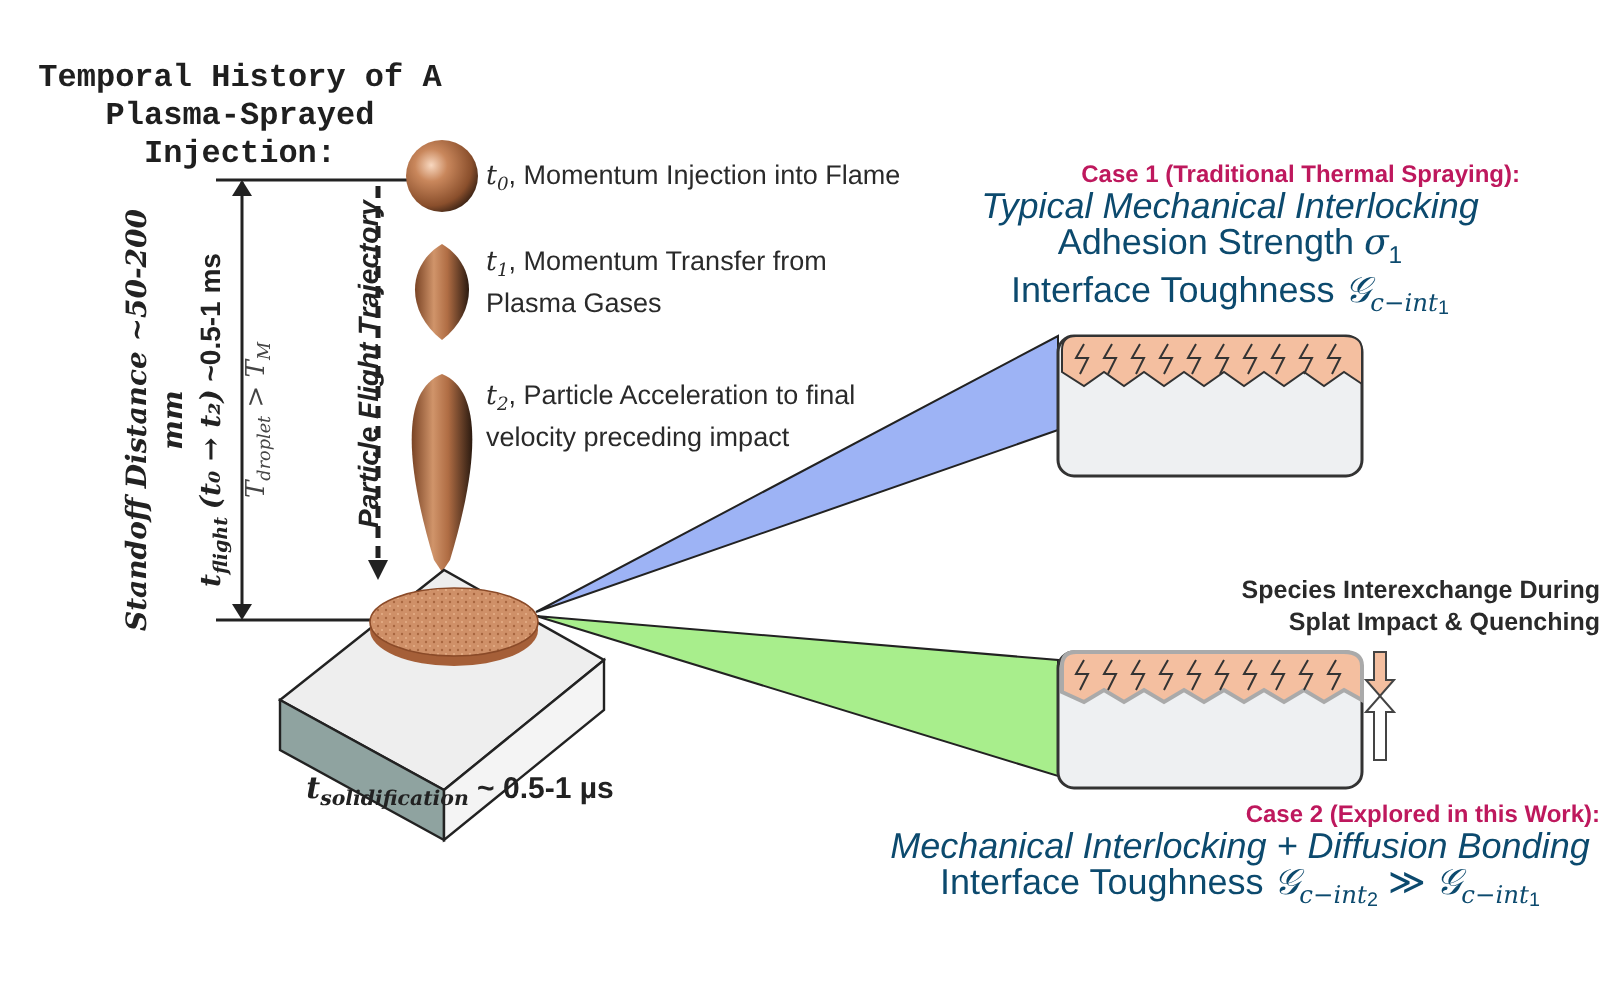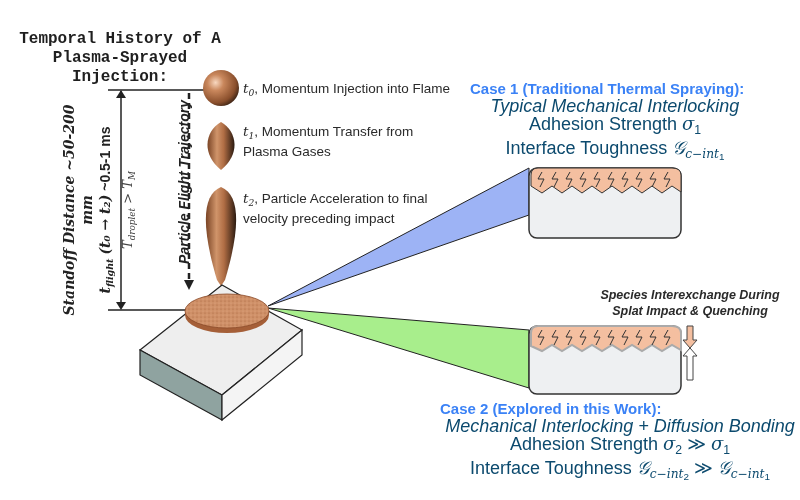--- a/index.html
+++ b/index.html
@@ -11,7 +11,7 @@
   .math { font-family: "DejaVu Serif", serif; font-style: italic; }
   .mathb { font-family: "DejaVu Serif", serif; font-style: italic; font-weight: bold; }
   .sub { font-size: 0.68em; vertical-align: -0.35em; }
-  .case-title { font-weight: bold; font-size: 15px; text-align: left; color: #3b82f6; }
+  .case-title { font-weight: bold; font-size: 12px; text-align: right; color: #be185d; }
   .case-line { font-size: 18px; text-align: center; line-height: 18px; color: #0c4a6e; }
   .ital { font-style: italic; }
 </style>

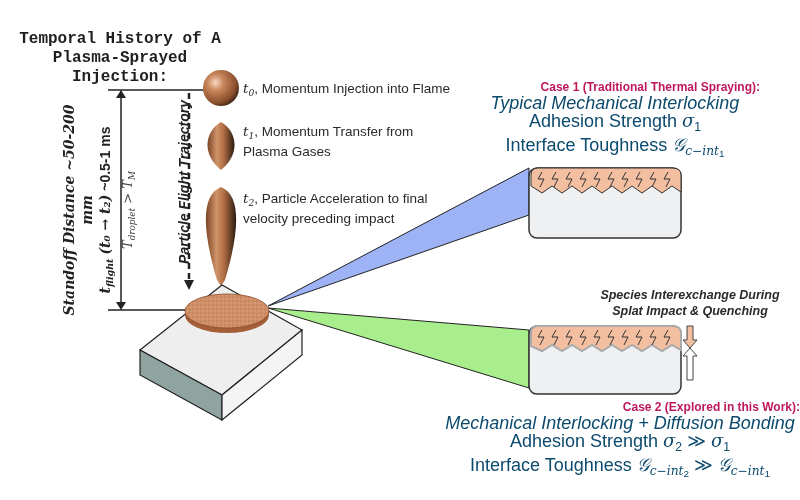--- a/index.html
+++ b/index.html
@@ -146,7 +146,7 @@
   </div>
 </div>
 
-<div class="abs" style="left:580px;top:287px;width:220px;text-align:center;font-weight:bold;font-style:italic;font-size:12.5px;line-height:16px;color:#2a2a2a;">
+<div class="abs" style="left:580px;top:287px;width:220px;text-align:right;font-weight:bold;font-size:12.5px;line-height:16px;color:#2a2a2a;">
   <div>Species Interexchange During</div>
   <div>Splat Impact &amp; Quenching</div>
 </div>

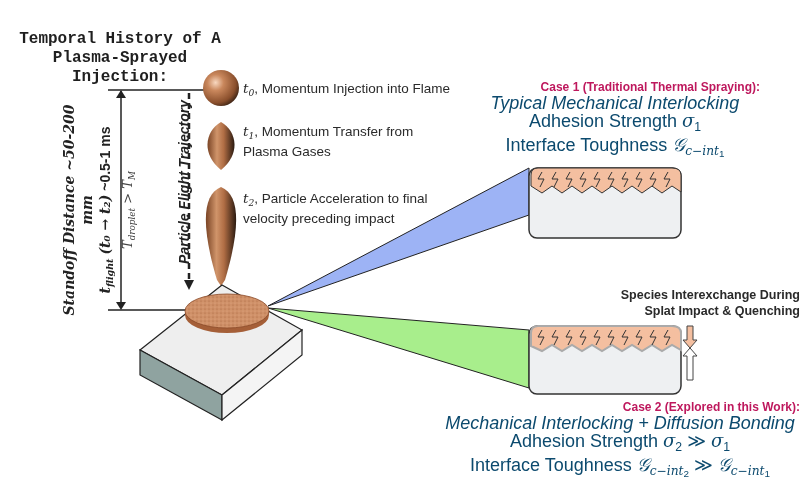--- a/index.html
+++ b/index.html
@@ -131,6 +131,10 @@
 </div>
 
 <div class="abs" style="left:120px;top:385px;width:220px;text-align:center;">
+  <div style="font-size:15px;font-weight:bold;line-height:19px;">
+    <span class="mathb">t</span><span class="mathb sub">solidification</span>
+    <span>~ 0.5-1 µs</span>
+  </div>
 </div>
 
 <div class="abs" style="left:470px;top:80px;width:290px;">

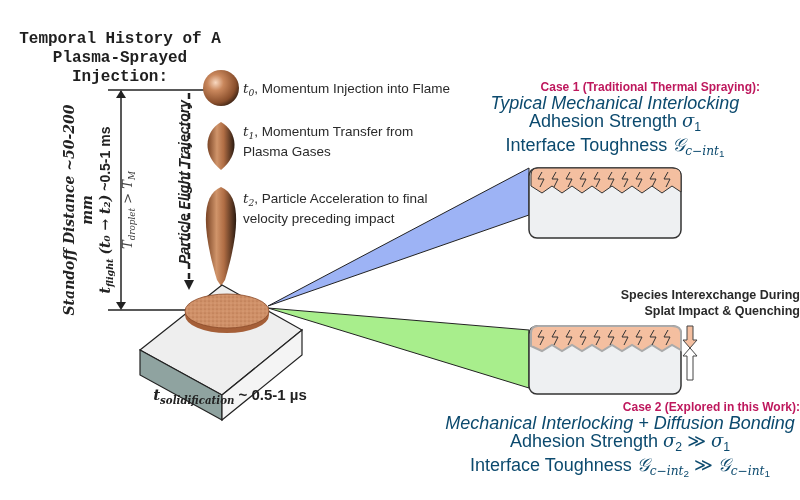--- a/index.html
+++ b/index.html
@@ -159,10 +159,6 @@
   <div class="case-title">Case 2 (Explored in this Work):</div>
   <div class="case-line ital">Mechanical Interlocking + Diffusion Bonding</div>
   <div class="case-line">
-    <span>Adhesion Strength</span>
-    <span class="math">σ</span><span class="sub">2</span><span> ≫ </span><span class="math">σ</span><span class="sub">1</span>
-  </div>
-  <div class="case-line">
     <span>Interface Toughness</span>
     <span class="math">𝒢</span><span class="math sub">c−int</span><span class="sub" style="font-size:0.55em;vertical-align:-0.6em">2</span><span> ≫ </span><span class="math">𝒢</span><span class="math sub">c−int</span><span class="sub" style="font-size:0.55em;vertical-align:-0.6em">1</span>
   </div>

